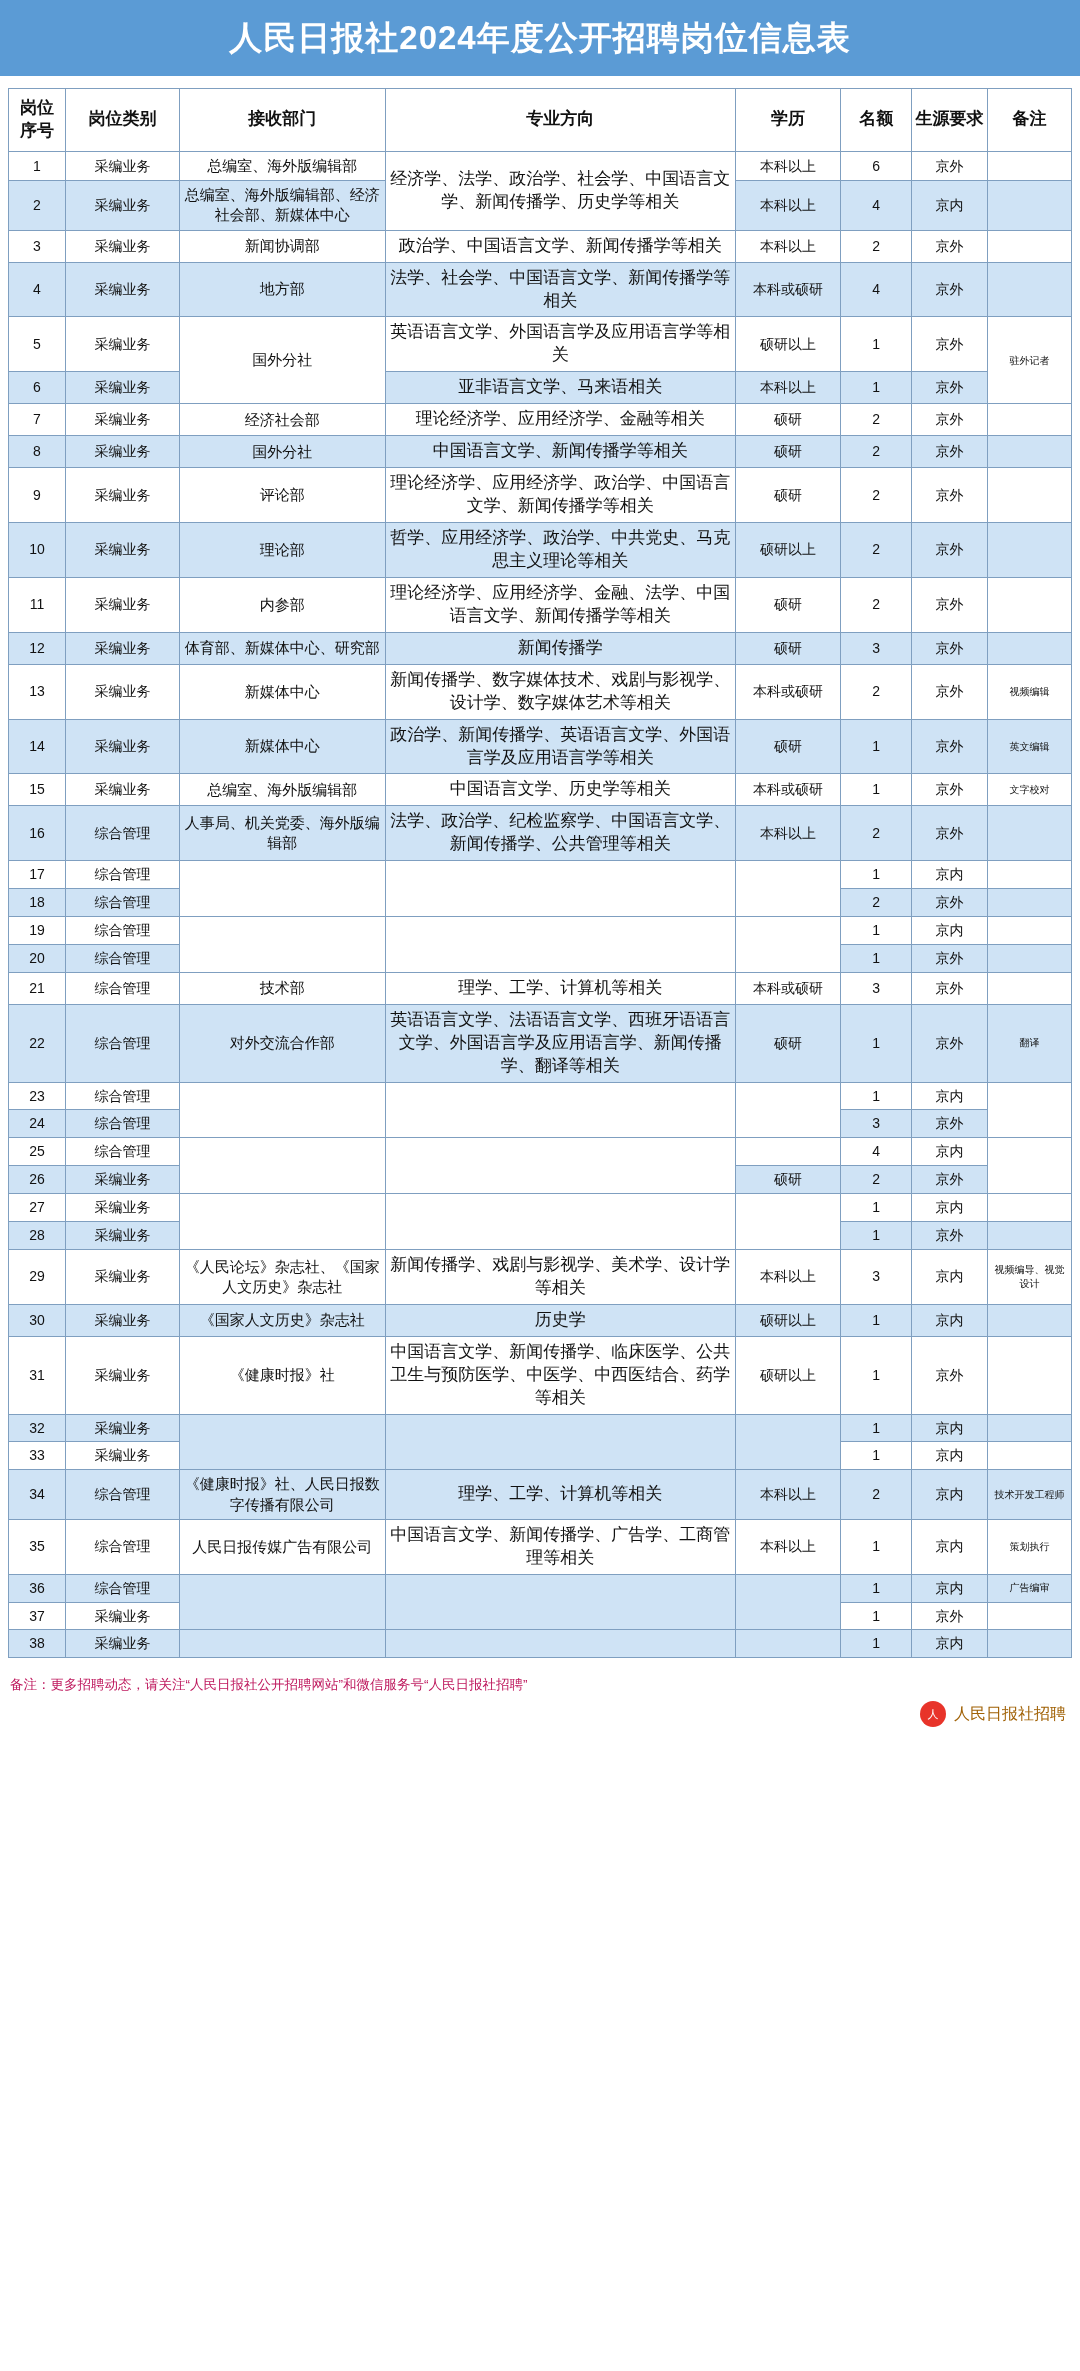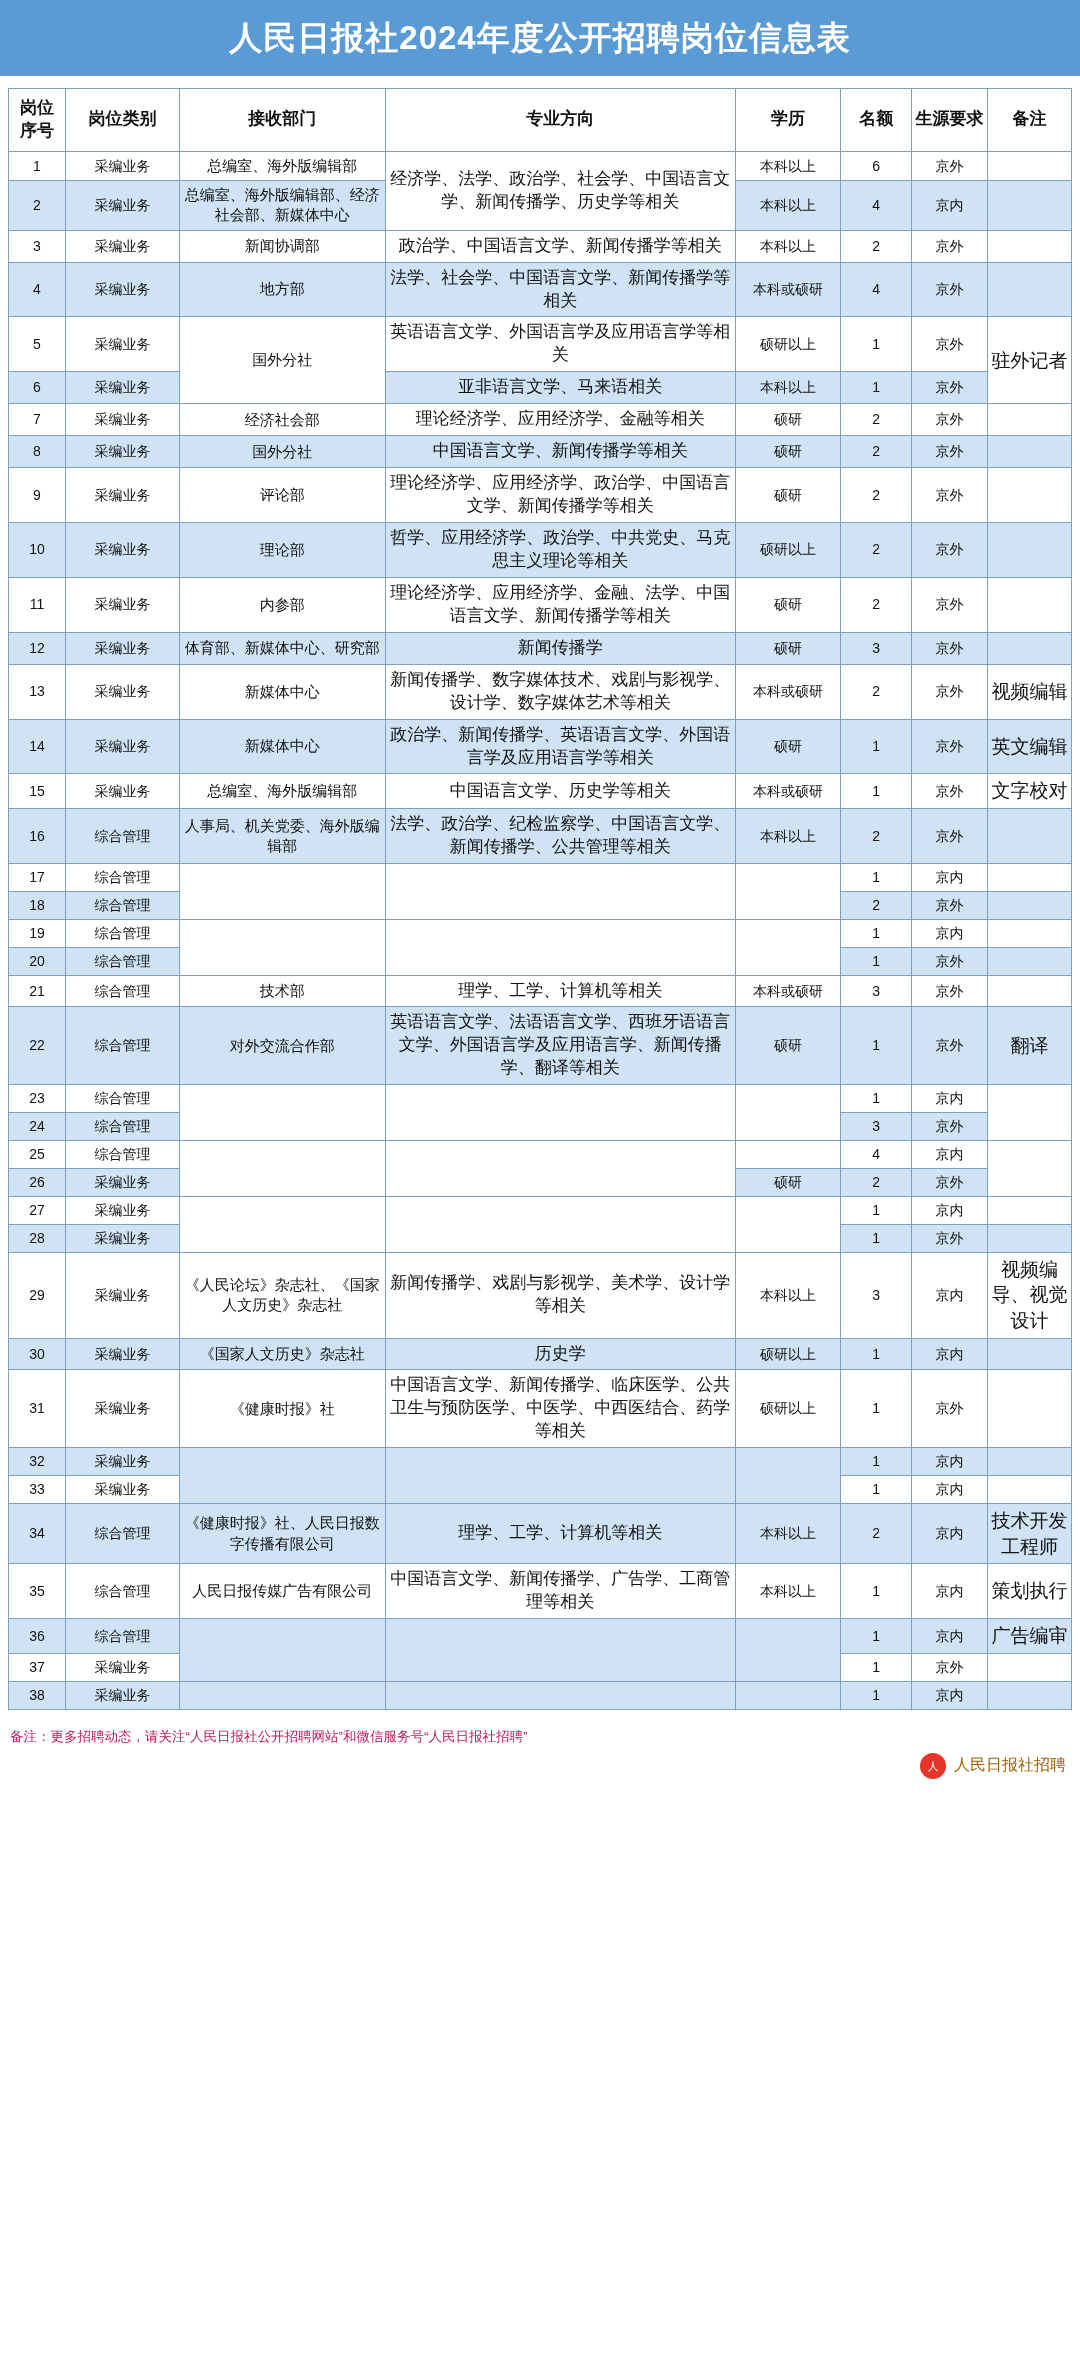--- a/index.html
+++ b/index.html
@@ -16,7 +16,7 @@
   tbody tr.even td{background:#cfe3f5;}
   td.major{font-size:17px;}
   td.dept{font-size:15px;}
-  td.note{font-size:19px;}
+  td.note{font-size:10px;}
   td.small{font-size:14px;}
   .footer{font-size:13.5px;color:#be185d;padding:6px 10px 4px 10px;line-height:1.4;}
   .brandbar{display:flex;align-items:center;justify-content:flex-end;

